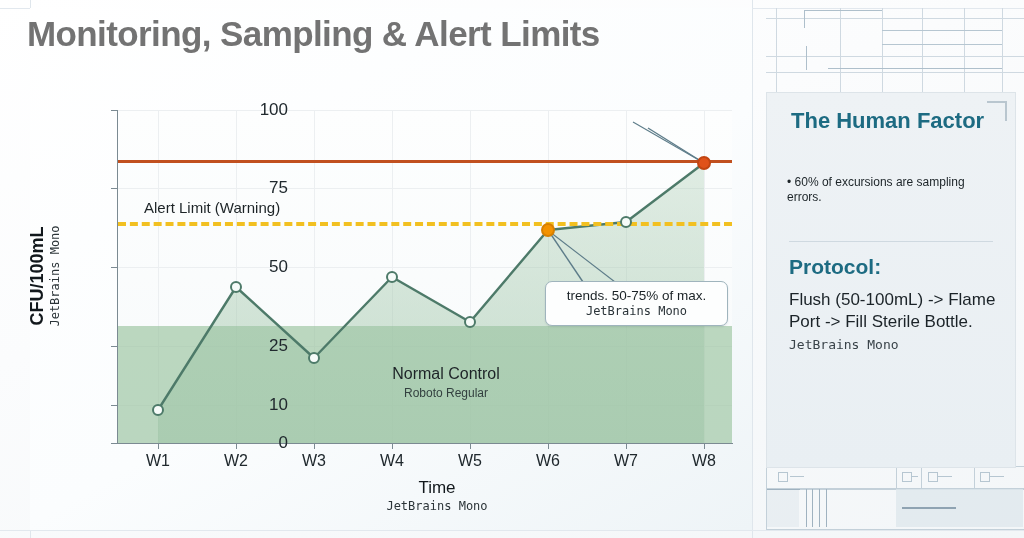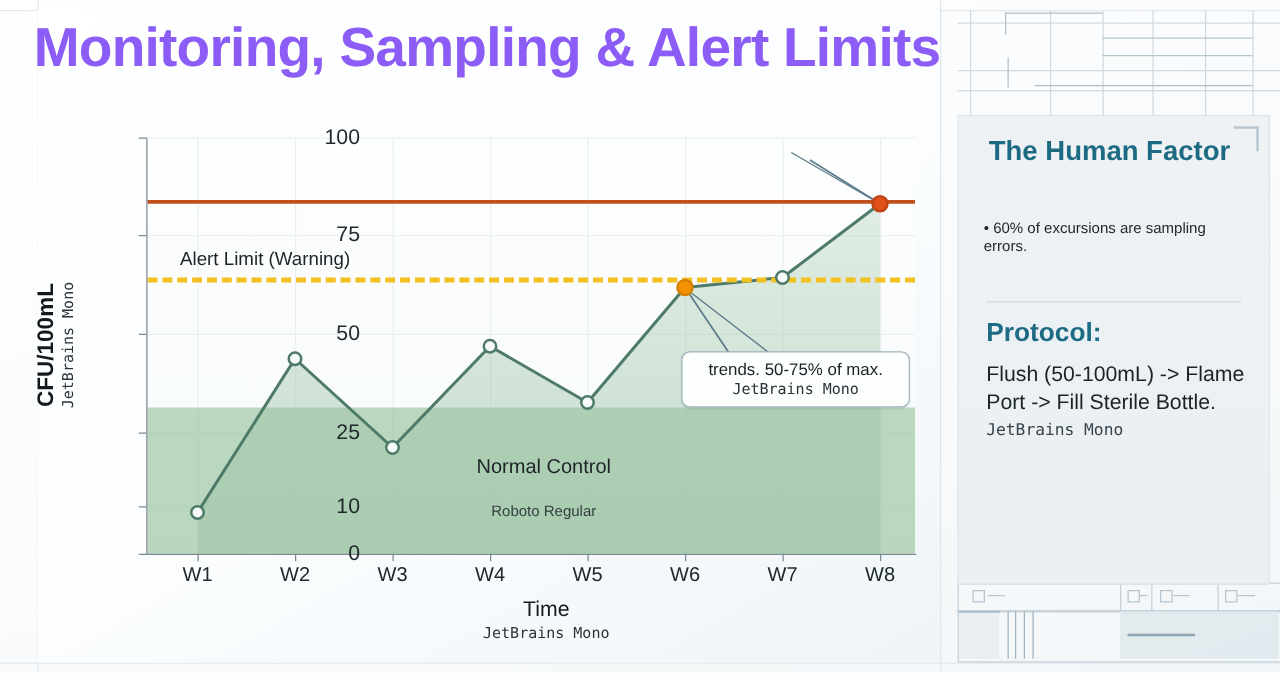--- a/index.html
+++ b/index.html
@@ -25,7 +25,7 @@
 
   .title{
     position:absolute;left:27px;top:14px;
-    font-size:44px;font-weight:bold;color:#8b5cf6;
+    font-size:35px;font-weight:bold;color:#737373;
     letter-spacing:-0.6px;white-space:nowrap;
   }
 

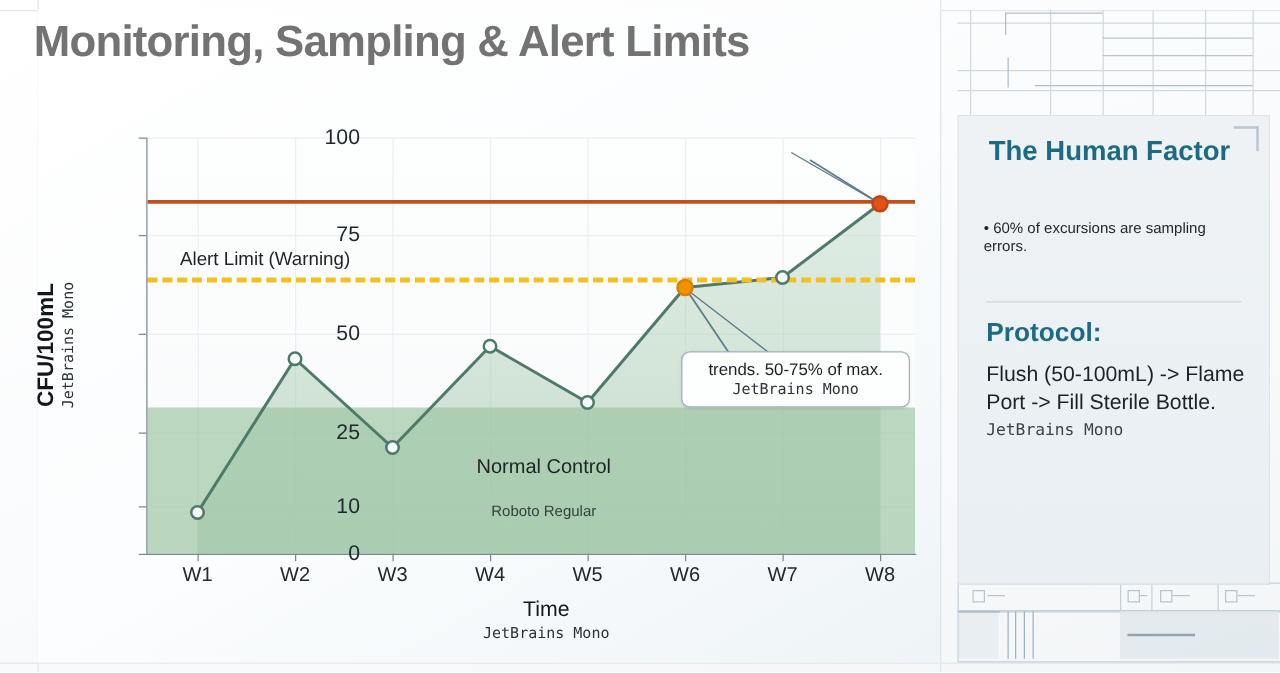--- a/index.html
+++ b/index.html
@@ -199,7 +199,7 @@
 
     <div class="limit-label" style="left:26px;top:89px">Alert Limit (Warning)</div>
 
-    <div class="band-label" style="left:317px;top:255px">
+    <div class="band-label" style="left:328px;top:255px">
       <span class="main">Normal Control</span>
       <span class="sub">Roboto Regular</span>
     </div>

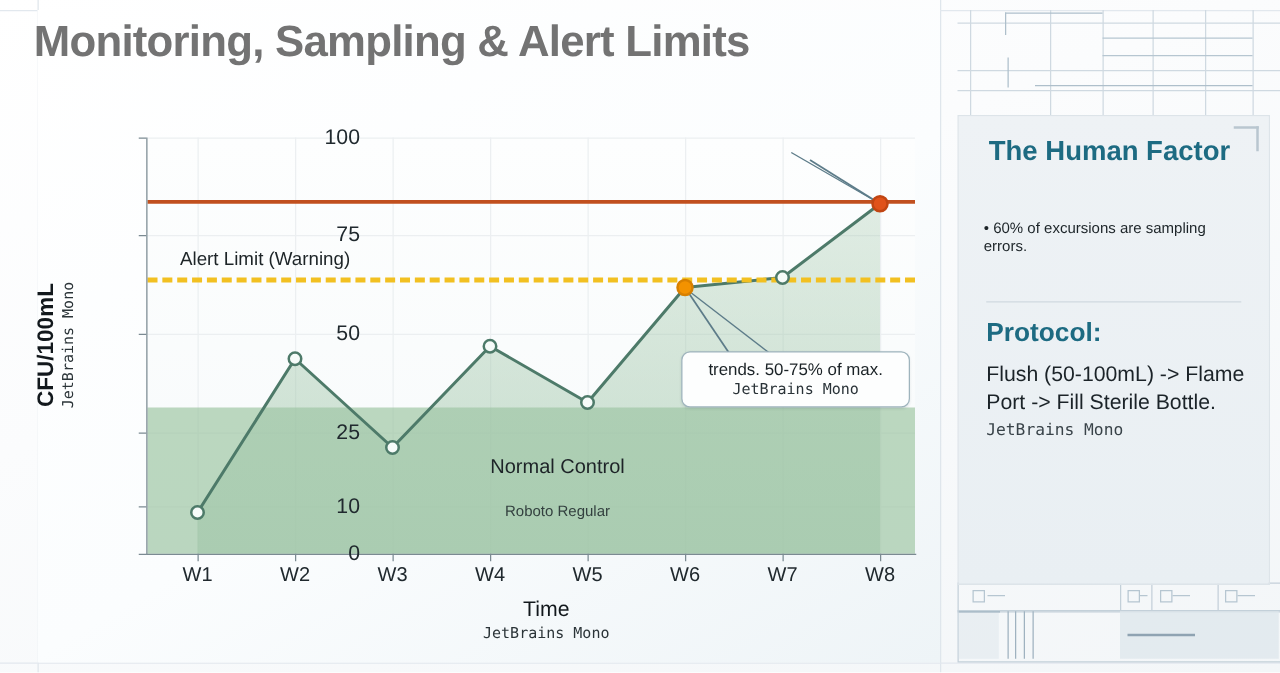--- a/index.html
+++ b/index.html
@@ -64,7 +64,7 @@
 
   .band-label{position:absolute;text-align:center;transform:translateX(-50%);}
   .band-label .main{font-size:16px;color:#1d2327;display:block;}
-  .band-label .sub{font-size:12px;color:#33403f;display:block;margin-top:19px;}
+  .band-label .sub{font-size:12px;color:#33403f;display:block;margin-top:3px;}
 
   .dot{position:absolute;width:12px;height:12px;border-radius:50%;
        transform:translate(-50%,-50%);background:#f6fbf9;border:2px solid #4d7a69;box-sizing:border-box;}

